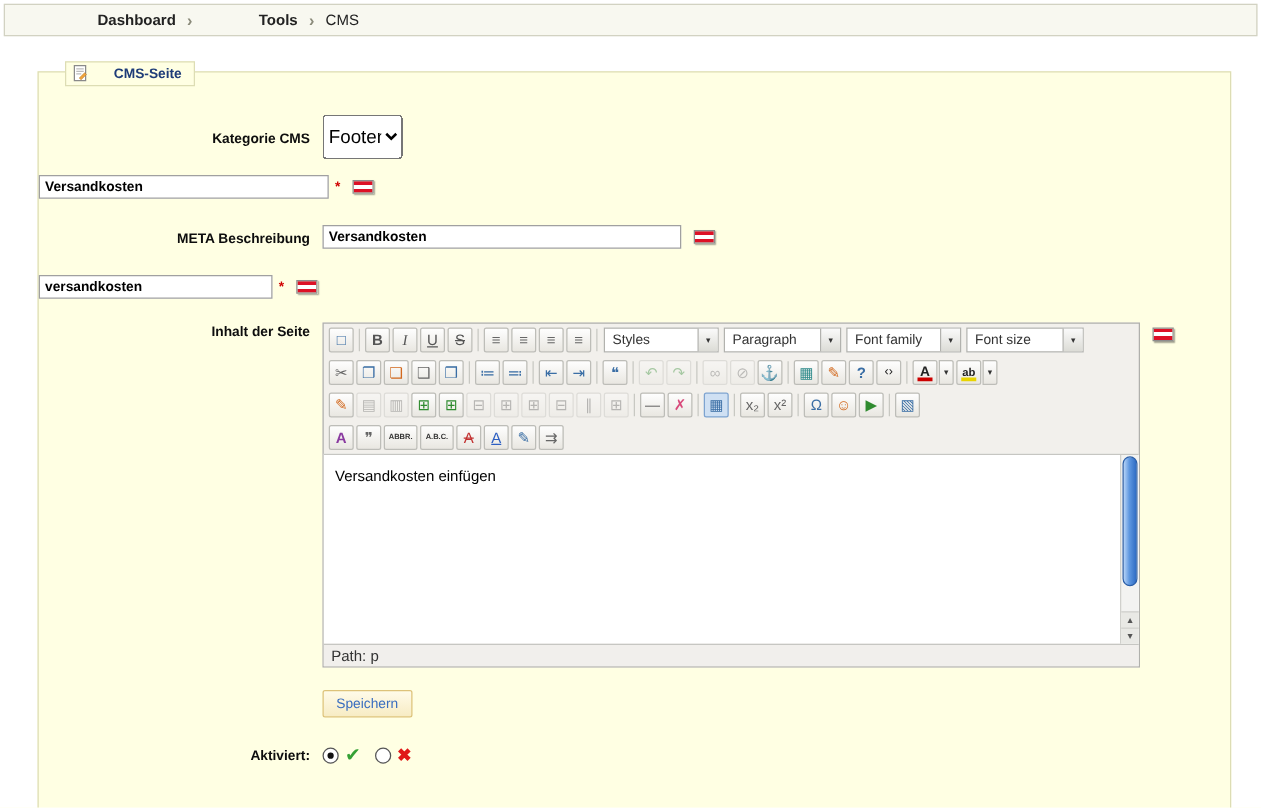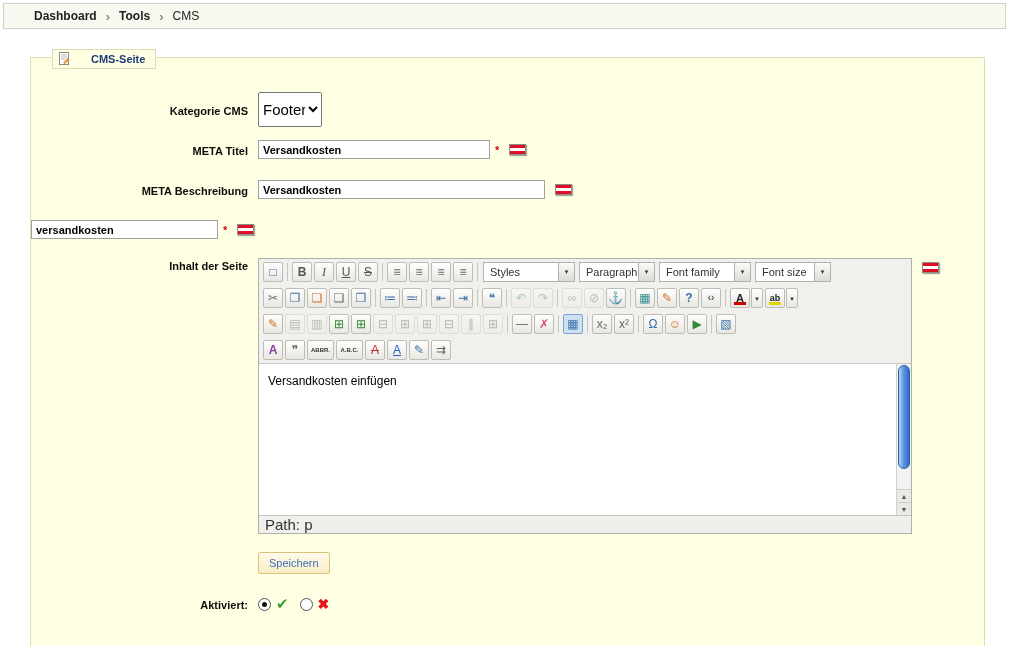--- a/index.html
+++ b/index.html
@@ -9,7 +9,7 @@
   
   .crumbbar { margin: 3px; height: 26px; background: #f8f8f0; border: 1px solid #d2d2c2;
     display: flex; align-items: center; padding-left: 30px; gap: 9px; font-size: 12px; color: #222; }
-  .crumb-link { font-weight: bold; cursor: pointer; }
+  .crumb-link { font-weight: bold; cursor: pointer; margin-left: 44px; }
   .crumb-cur { font-weight: normal; }
   .crumb-sep { color: #8a8a7a; font-size: 13px; font-weight: bold; }
 

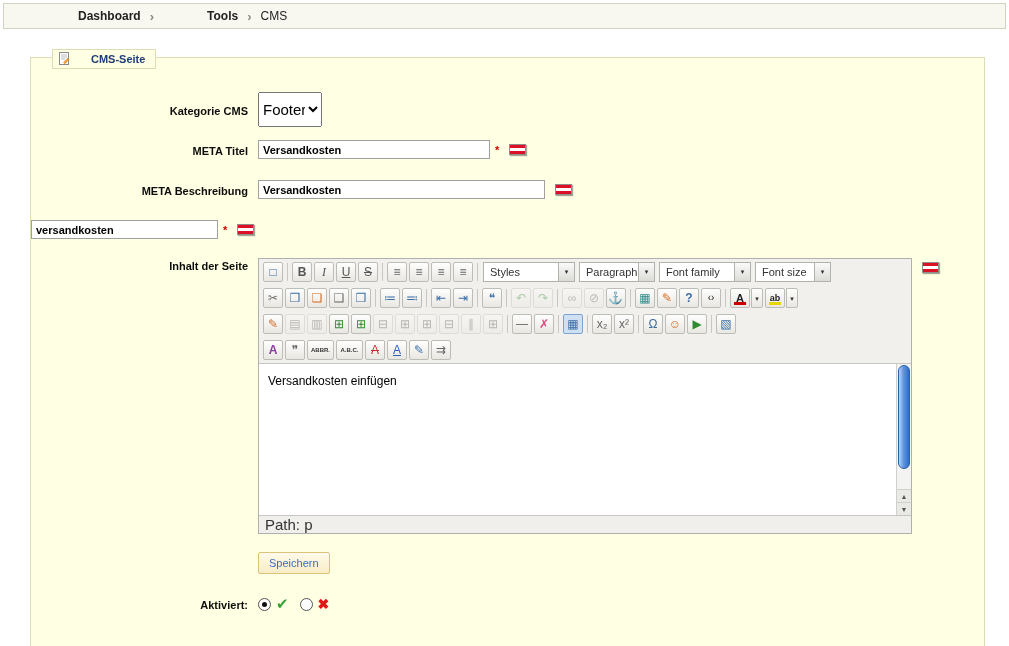--- a/index.html
+++ b/index.html
@@ -125,7 +125,6 @@
   </div>
 
   <div class="frow">
-    <div class="flabel">META Titel</div>
     <div class="fctrls">
       <input type="text" class="w-titel" value="Versandkosten" style="">
       <span class="req">*</span>

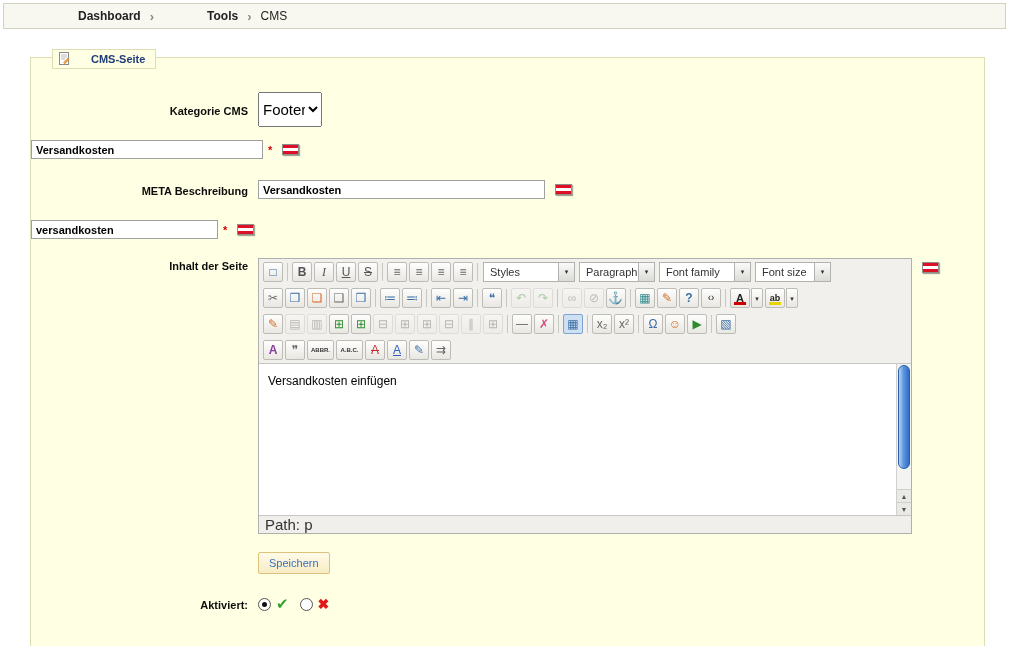--- a/index.html
+++ b/index.html
@@ -67,7 +67,7 @@
   .tsel-label { padding: 3px 6px 0 6px; flex: 1; color: #333; white-space: nowrap; overflow: hidden; }
   .tsel-arrow { width: 16px; border-left: 1px solid #b2b2ae; background: linear-gradient(#fafafa, #dcdcd6);
     display: flex; align-items: center; justify-content: center; font-size: 7px; color: #333; }
-  .w92 { width: 92px; } .w86 { width: 76px; }
+  .w92 { width: 92px; } .w86 { width: 94px; }
   .econtent { display: flex; background: #fff; border-top: 1px solid #c6c6c2; height: 152px; }
   .etext { flex: 1; padding: 10px 9px; font-size: 12px; color: #000; cursor: text; }
   .escroll { width: 15px; flex: none; background: #f3f3f1; border-left: 1px solid #d0d0cc;

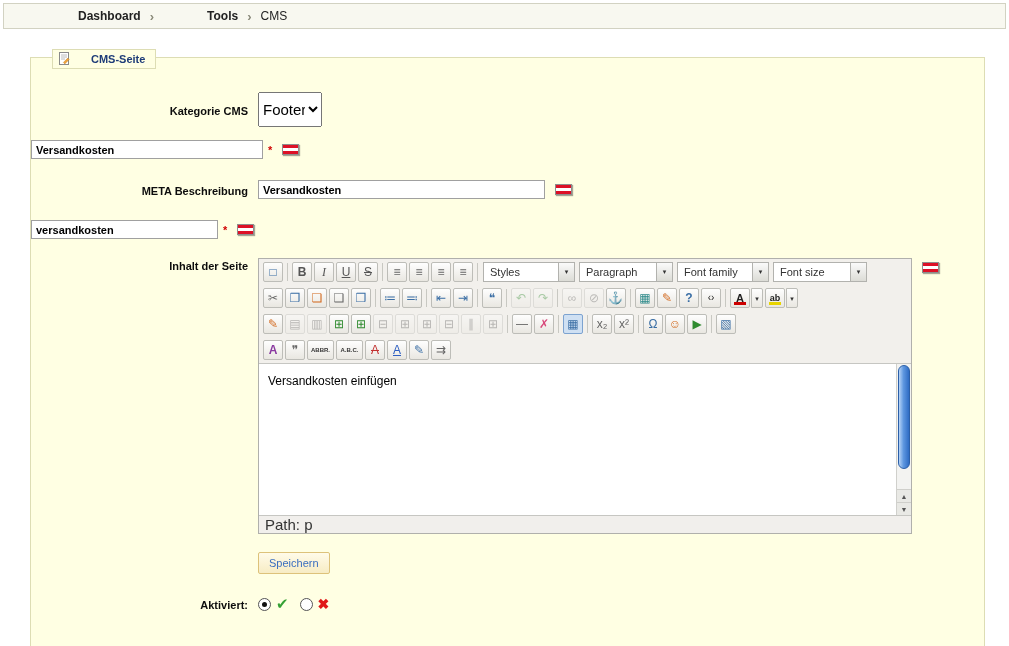--- a/index.html
+++ b/index.html
@@ -78,7 +78,7 @@
   .sarrow { height: 13px; flex: none; border-top: 1px solid #cfcfcb; background: #e9e9e5;
     display: flex; align-items: center; justify-content: center; font-size: 7px; color: #555; cursor: pointer; }
   .estatus { height: 18px; background: #f1efec; border-top: 1px solid #c6c6c2;
-    display: flex; align-items: center; padding: 0 6px; font-size: 15px; color: #333; }
+    display: flex; align-items: center; padding: 0 6px; font-size: 12px; color: #333; }
 
   
   .radio { width: 13px; height: 13px; border: 1px solid #555; border-radius: 50%; background: #fff;

